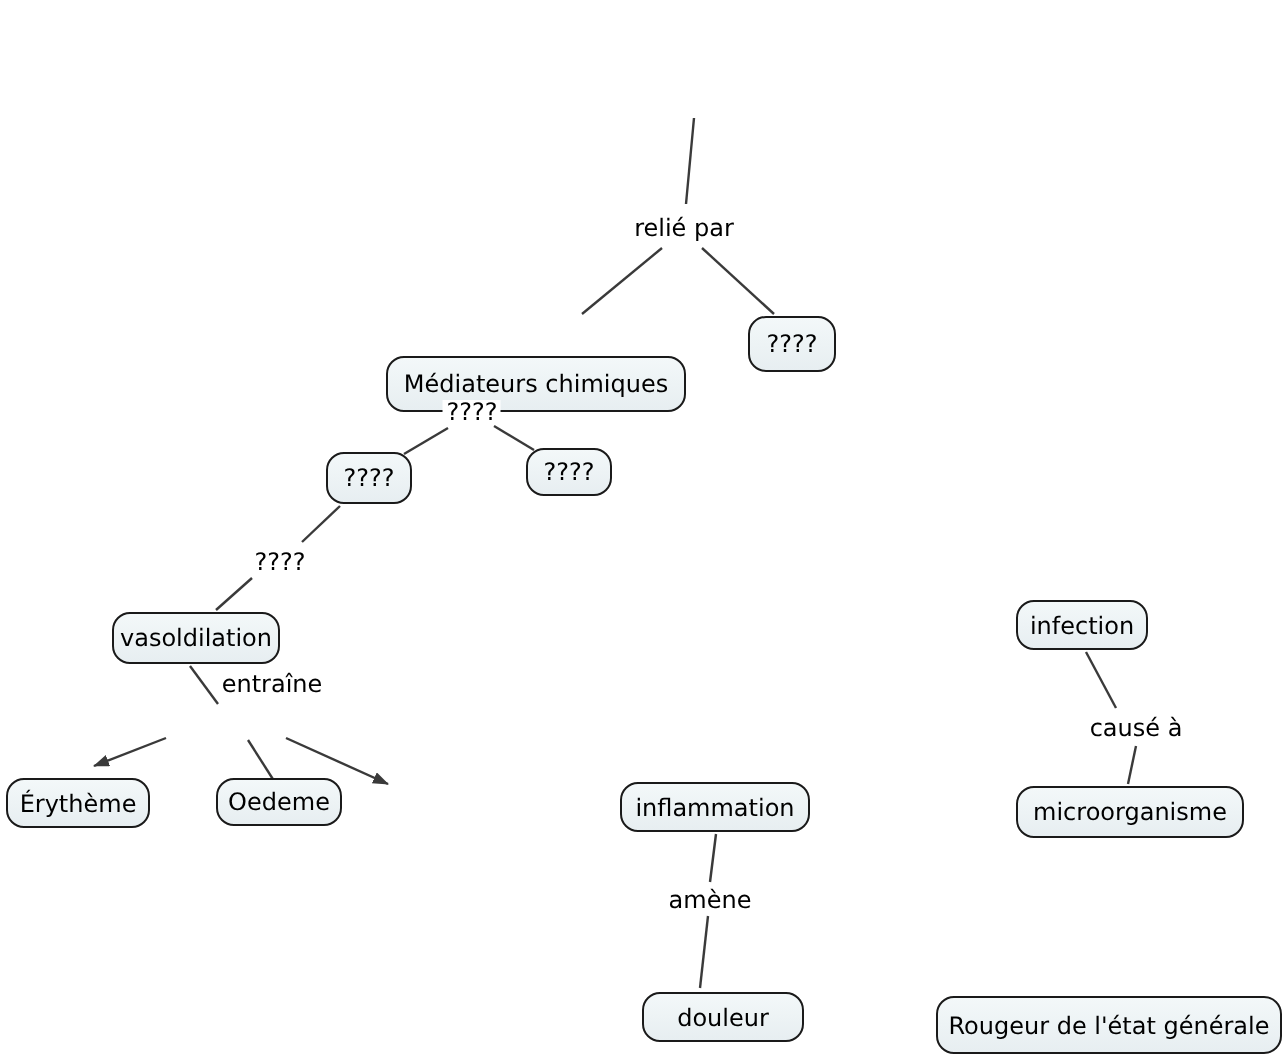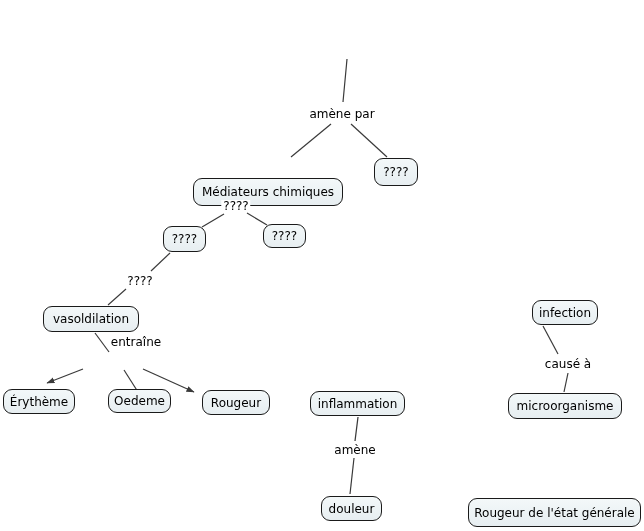--- a/index.html
+++ b/index.html
@@ -115,7 +115,7 @@
 
   <div class="node" style="left:468px;top:498px;width:173px;height:29px;">Rougeur de l'état générale</div>
 
-  <div class="edge-label" style="left:342px;top:114px;">amène par</div>
+  <div class="edge-label" style="left:342px;top:114px;">relié par</div>
 
   <div class="edge-label" style="left:236px;top:206px;">????</div>
 

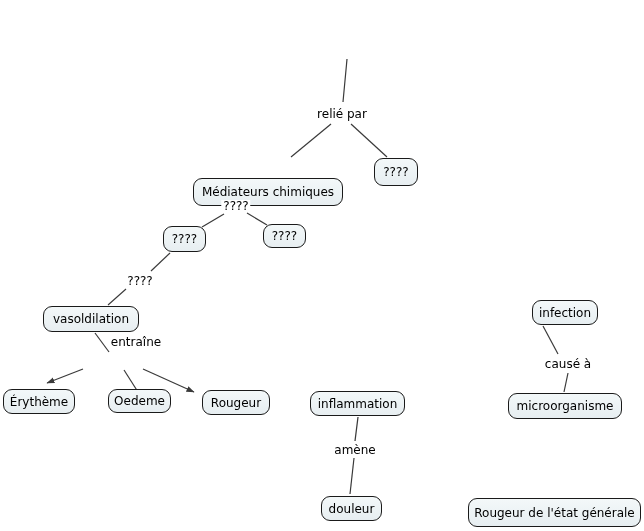--- a/index.html
+++ b/index.html
@@ -97,7 +97,7 @@
 
   <div class="node" style="left:263px;top:224px;width:43px;height:24px;">????</div>
 
-  <div class="node" style="left:43px;top:306px;width:96px;height:26px;">vasoldilation</div>
+  <div class="node" style="left:56px;top:306px;width:84px;height:26px;">vasoldilation</div>
 
   <div class="node" style="left:3px;top:389px;width:72px;height:25px;">Érythème</div>
 

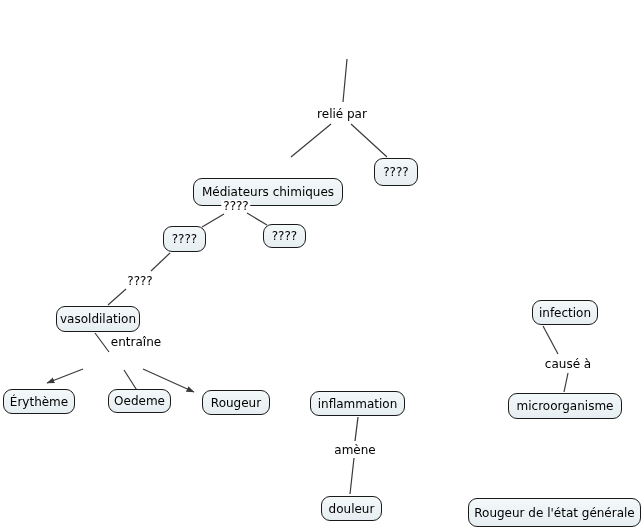--- a/index.html
+++ b/index.html
@@ -109,7 +109,7 @@
 
   <div class="node" style="left:321px;top:496px;width:61px;height:25px;">douleur</div>
 
-  <div class="node" style="left:508px;top:300px;width:66px;height:25px;margin-left:24px;">infection</div>
+  <div class="node" style="left:508px;top:300px;width:66px;height:25px;">infection</div>
 
   <div class="node" style="left:508px;top:393px;width:114px;height:26px;">microorganisme</div>
 

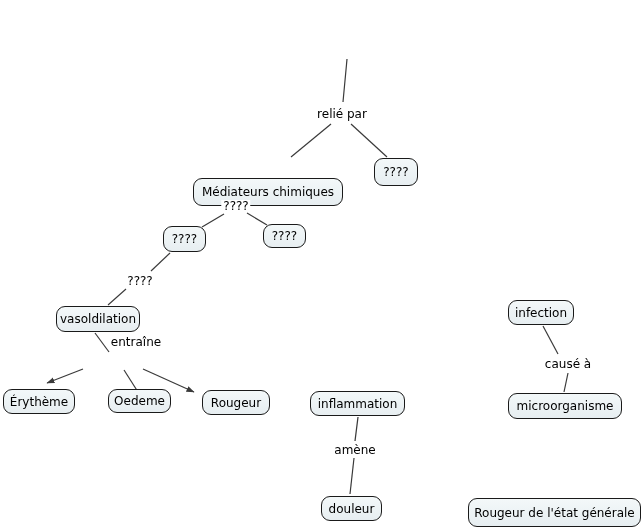--- a/index.html
+++ b/index.html
@@ -103,7 +103,6 @@
 
   <div class="node" style="left:108px;top:389px;width:63px;height:24px;">Oedeme</div>
 
-  <div class="node" style="left:202px;top:390px;width:68px;height:25px;">Rougeur</div>
 
   <div class="node" style="left:310px;top:391px;width:95px;height:25px;">inflammation</div>
 

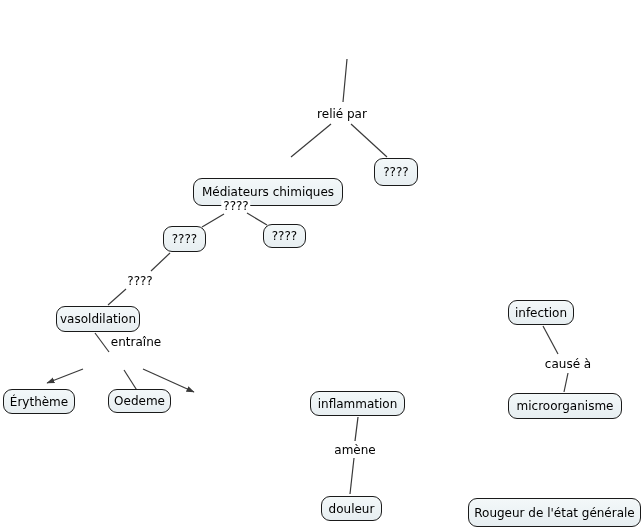--- a/index.html
+++ b/index.html
@@ -106,7 +106,7 @@
 
   <div class="node" style="left:310px;top:391px;width:95px;height:25px;">inflammation</div>
 
-  <div class="node" style="left:321px;top:496px;width:61px;height:25px;">douleur</div>
+  <div class="node" style="left:321px;top:496px;width:81px;height:25px;">douleur</div>
 
   <div class="node" style="left:508px;top:300px;width:66px;height:25px;">infection</div>
 

